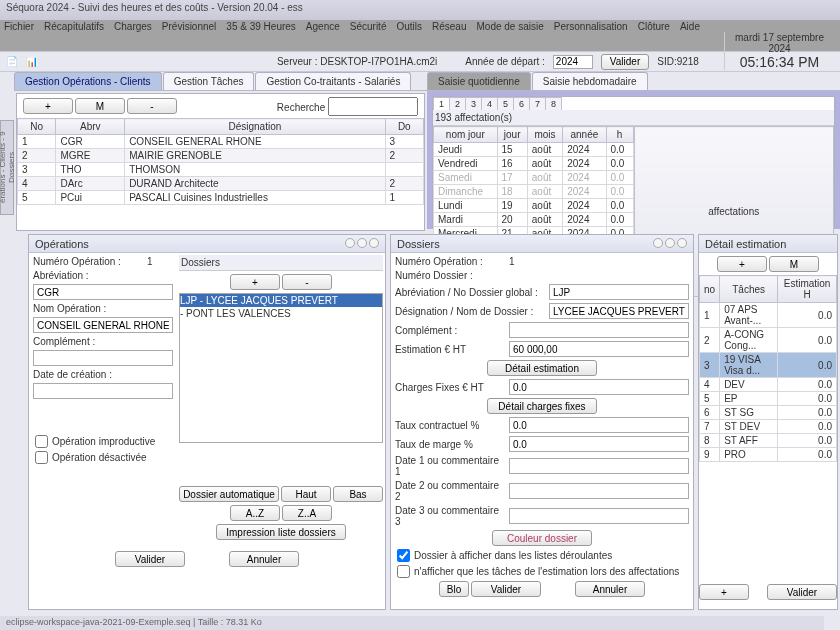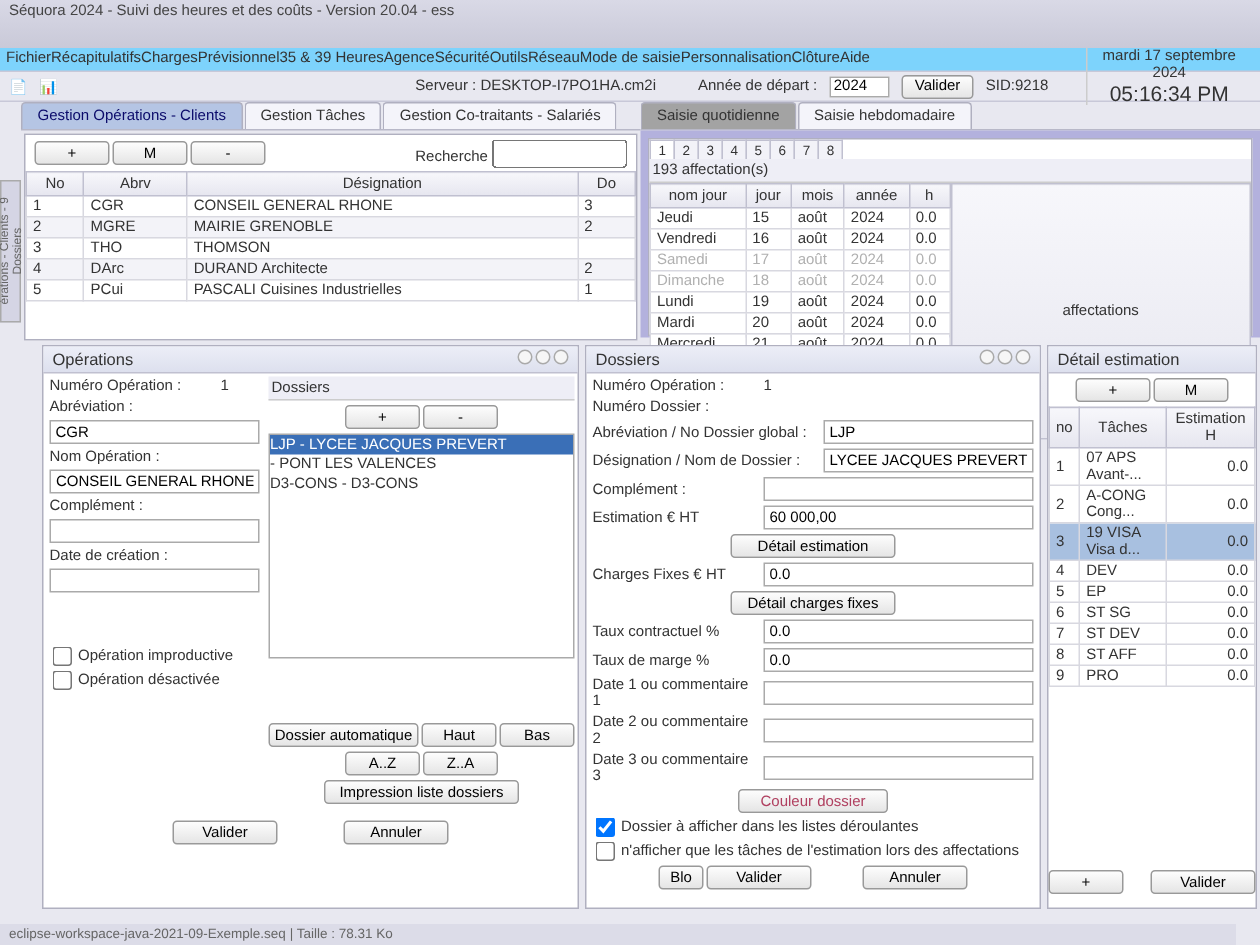--- a/index.html
+++ b/index.html
@@ -4,7 +4,7 @@
 <style>
 *{box-sizing:border-box;margin:0;padding:0;font-family:Arial,Helvetica,sans-serif}
 body{width:840px;height:630px;background:#e8e8f0;font-size:10px;color:#333;overflow:hidden;position:relative}
-.titlebar{background:linear-gradient(#d9d9e6,#c9c9d8);height:32px;padding:2px 6px;font-size:10px;color:#444}
+.titlebar{background:linear-gradient(#d9d9e6,#c9c9d8);height:20px;padding:2px 6px;font-size:10px;color:#444}
 .menubar{background:#7dd3fc;height:16px;padding:1px 4px;display:flex;font-size:10px;border-bottom:1px solid #c8c8d8}
 .menubar span{cursor:default}
 .toolbar{height:20px;background:#e8e8f0;display:flex;align-items:center;padding:0 6px;gap:8px;border-bottom:1px solid #c8c8d8}

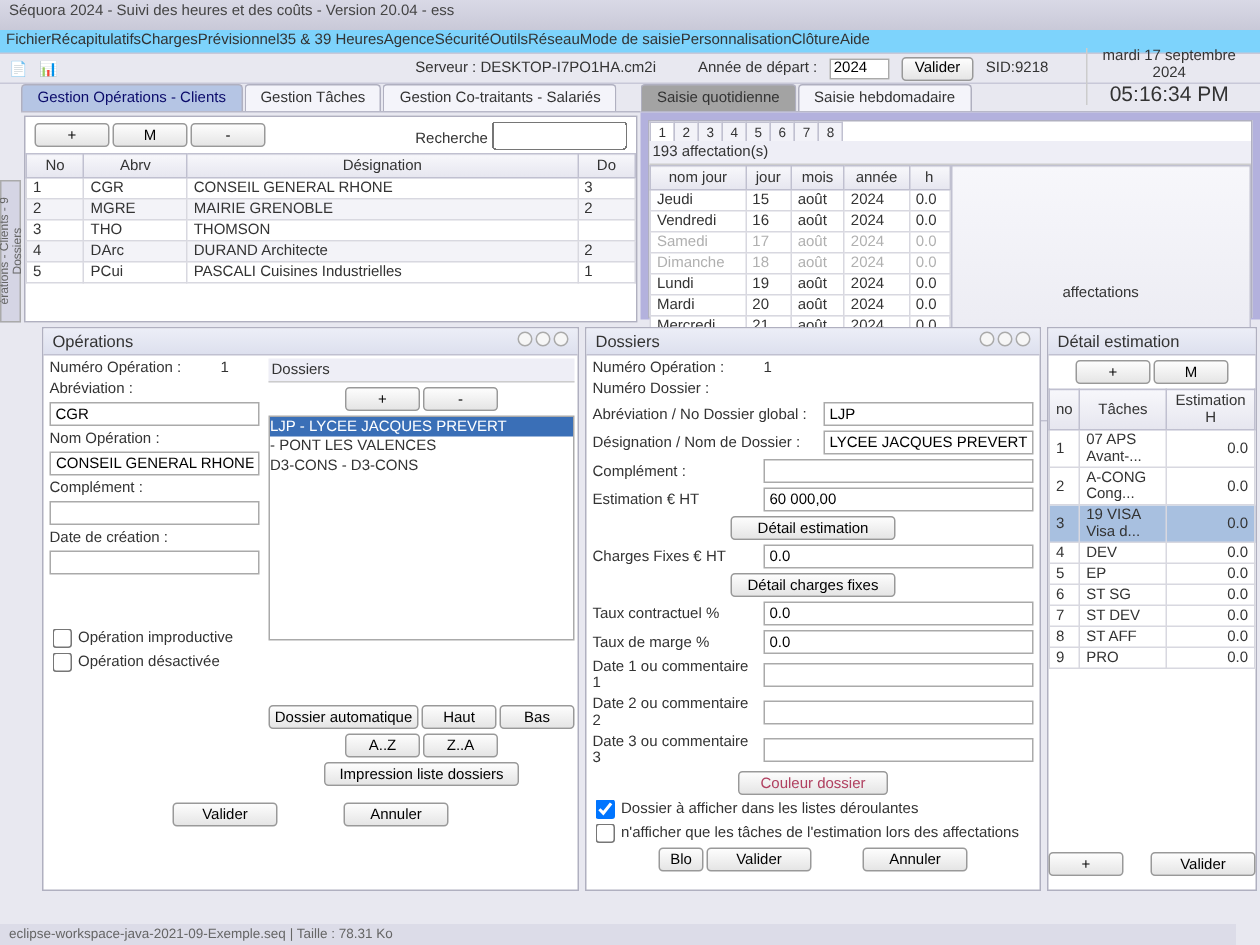--- a/index.html
+++ b/index.html
@@ -5,7 +5,7 @@
 *{box-sizing:border-box;margin:0;padding:0;font-family:Arial,Helvetica,sans-serif}
 body{width:840px;height:630px;background:#e8e8f0;font-size:10px;color:#333;overflow:hidden;position:relative}
 .titlebar{background:linear-gradient(#d9d9e6,#c9c9d8);height:20px;padding:2px 6px;font-size:10px;color:#444}
-.menubar{background:#7dd3fc;height:16px;padding:1px 4px;display:flex;font-size:10px;border-bottom:1px solid #c8c8d8}
+.menubar{background:#a3a3a3;height:32px;padding:1px 4px;display:flex;gap:10px;font-size:10px;border-bottom:1px solid #c8c8d8}
 .menubar span{cursor:default}
 .toolbar{height:20px;background:#e8e8f0;display:flex;align-items:center;padding:0 6px;gap:8px;border-bottom:1px solid #c8c8d8}
 .toolbar .srv{margin-left:230px;font-size:10px}

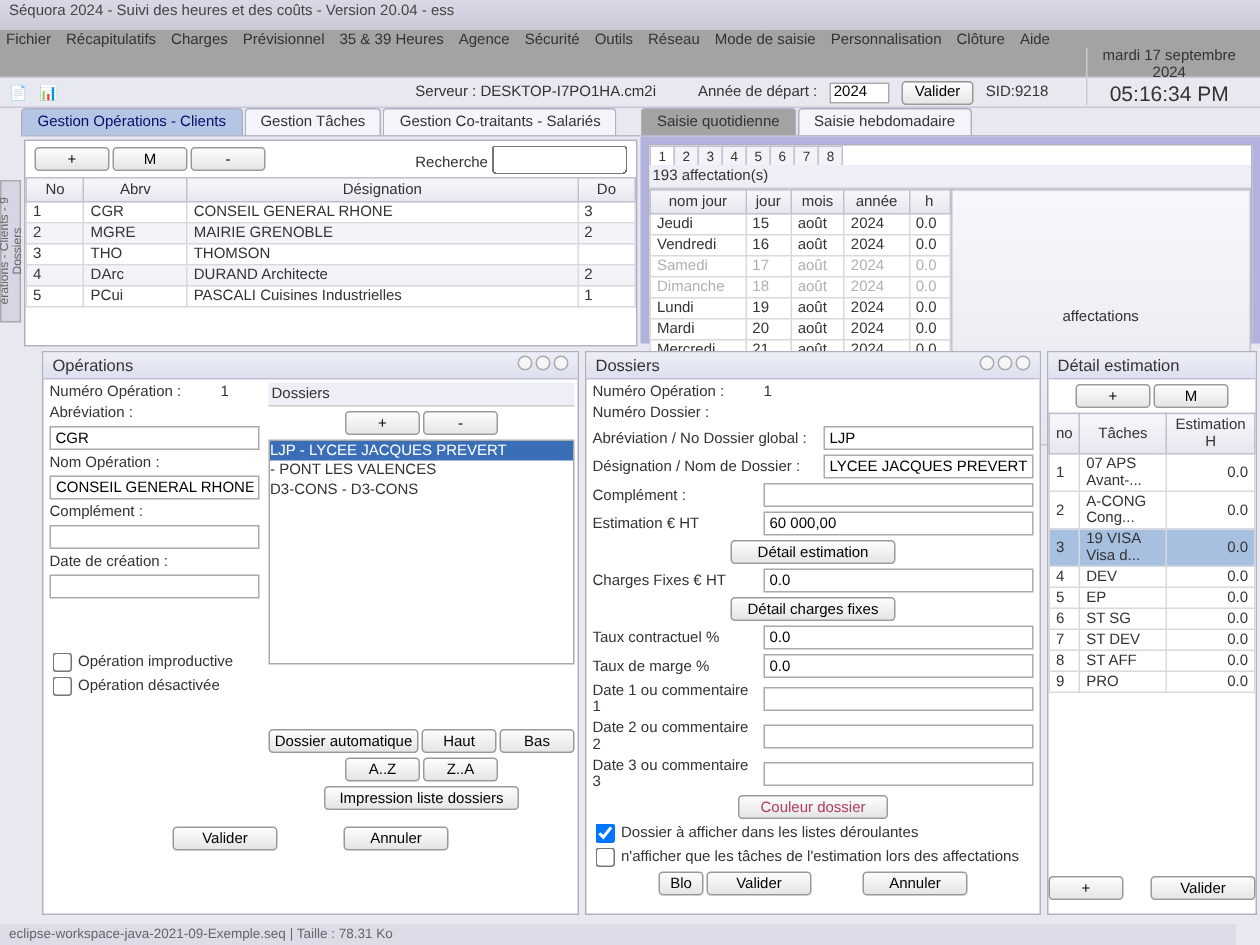--- a/index.html
+++ b/index.html
@@ -317,7 +317,6 @@
     <div class="dossierlist" id="dossList">
             <div class="sel">LJP - LYCEE JACQUES PREVERT</div>
             <div> - PONT LES VALENCES</div>
-            <div>D3-CONS - D3-CONS</div>
           </div>
     <div style="height:40px"></div>
     <div class="btnrow">

